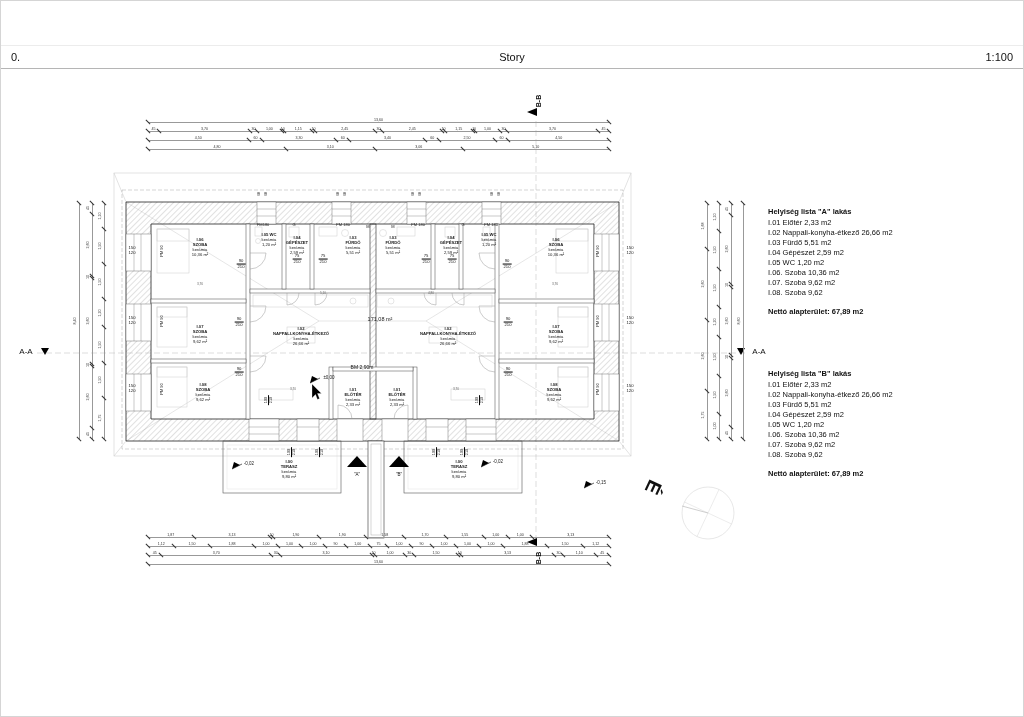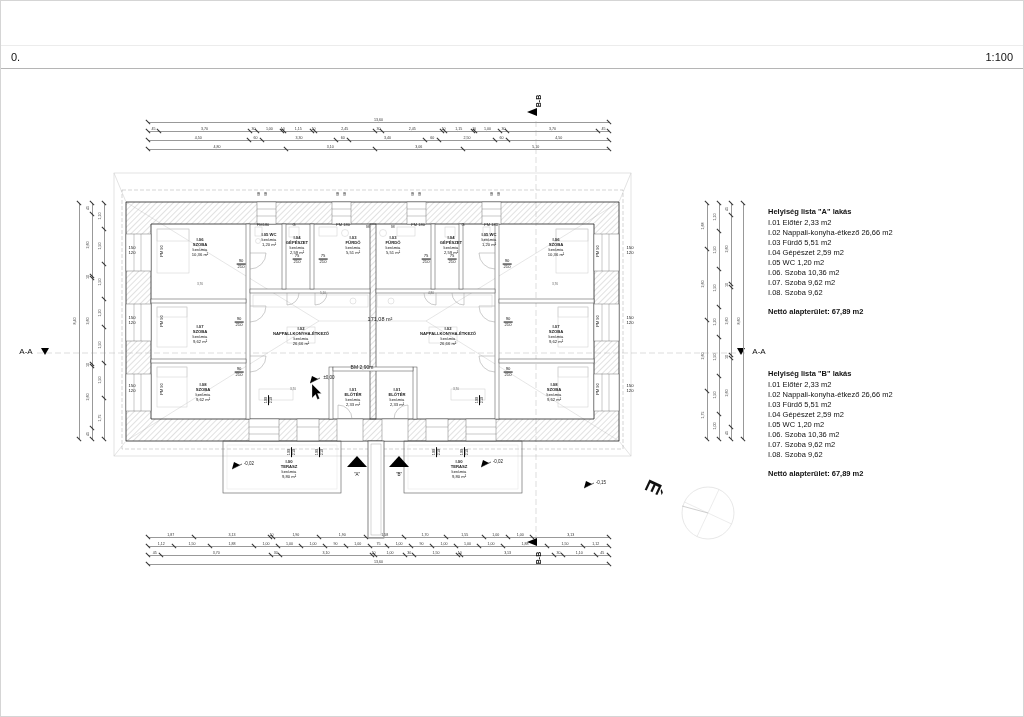--- a/index.html
+++ b/index.html
@@ -35,6 +35,7 @@
 
   <div class="titlebar">
     <span class="tl">0.</span>
+    <span class="tc">Story</span>
     <span class="tr">1:100</span>
   </div>
 

